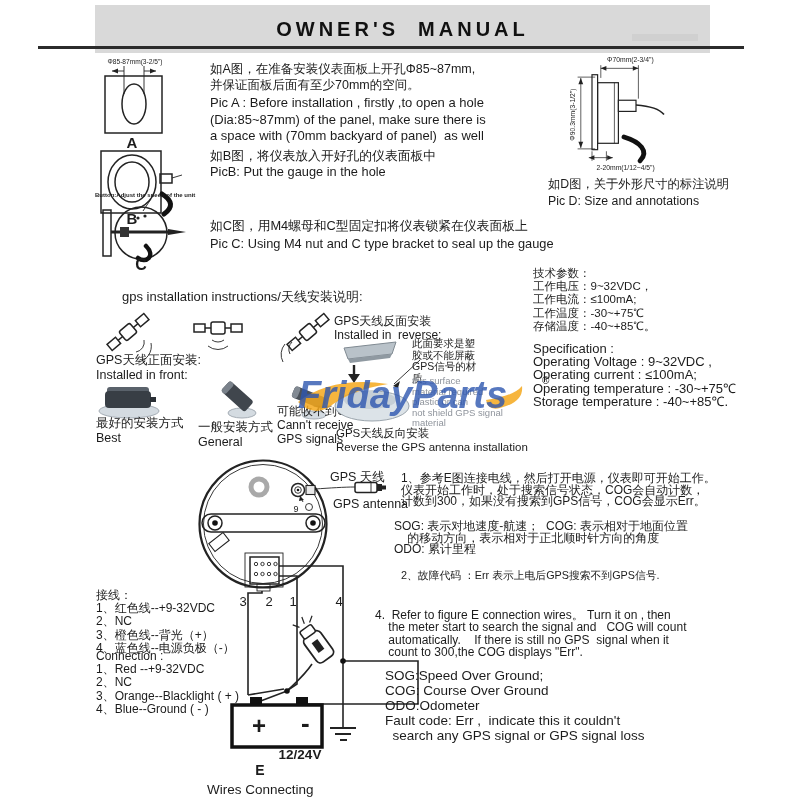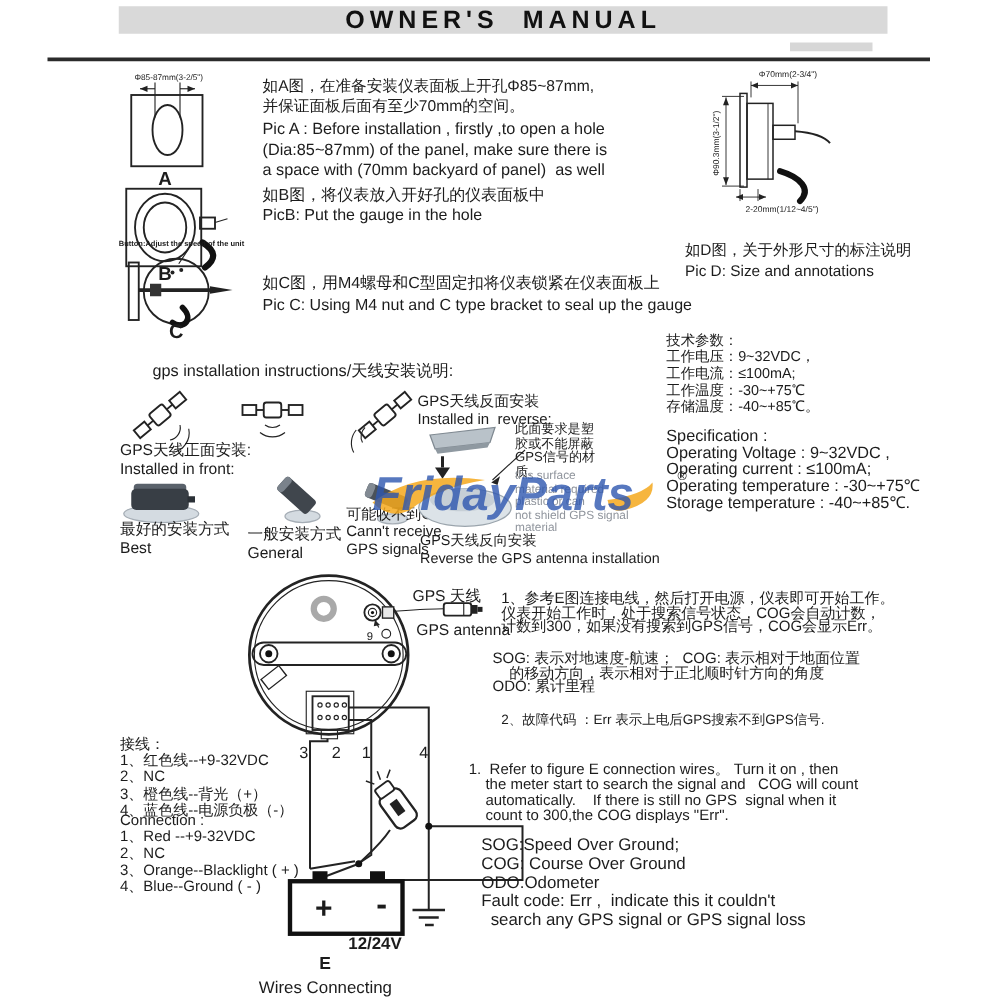--- a/index.html
+++ b/index.html
@@ -8,7 +8,7 @@
   .abs{position:absolute}
   .pre{white-space:pre}
   .b{font-weight:normal}
-  .header{left:95px;top:5px;width:615px;height:22px;background:#d9d9d9;
+  .header{left:95px;top:5px;width:615px;height:48px;background:#d9d9d9;
           display:flex;align-items:center;justify-content:center;
           font-size:20px;font-weight:bold;letter-spacing:4px;white-space:pre;color:#111}
   .rule{left:38px;top:46px;width:706px;height:3px;background:#2b2b2b}

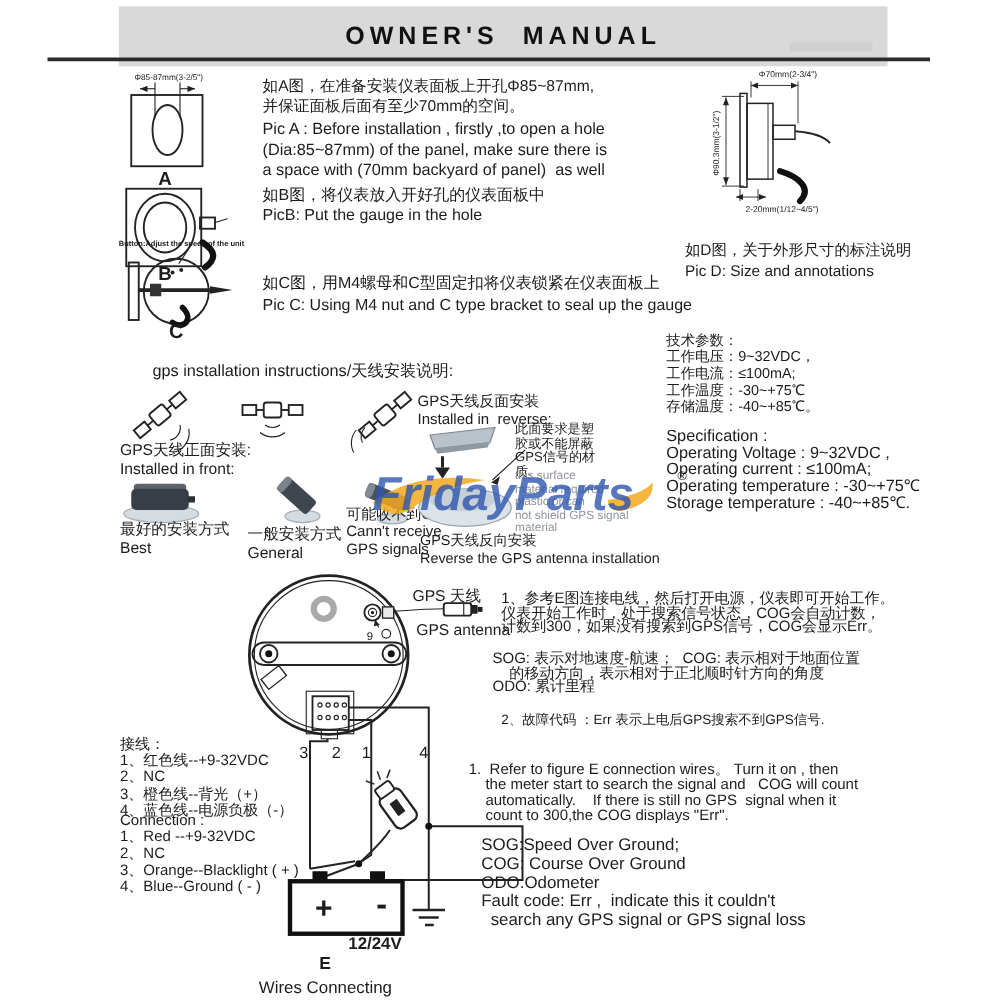--- a/index.html
+++ b/index.html
@@ -100,7 +100,7 @@
     <line x1="48" y1="122" x2="48" y2="134" class="thin"></line>
   <text x="72" y="145" font-size="8.5" text-anchor="middle">2-20mm(1/12~4/5")</text>
 </svg>
-<div class="abs pre" style="left:548px;top:192px;font-size:12.3px;line-height:17px">如D图，关于外形尺寸的标注说明
+<div class="abs pre" style="left:548px;top:176px;font-size:12.3px;line-height:17px">如D图，关于外形尺寸的标注说明
 Pic D: Size and annotations</div>
 
 <div class="abs pre b" style="left:122px;top:288px;font-size:13px">gps installation instructions/天线安装说明:</div>

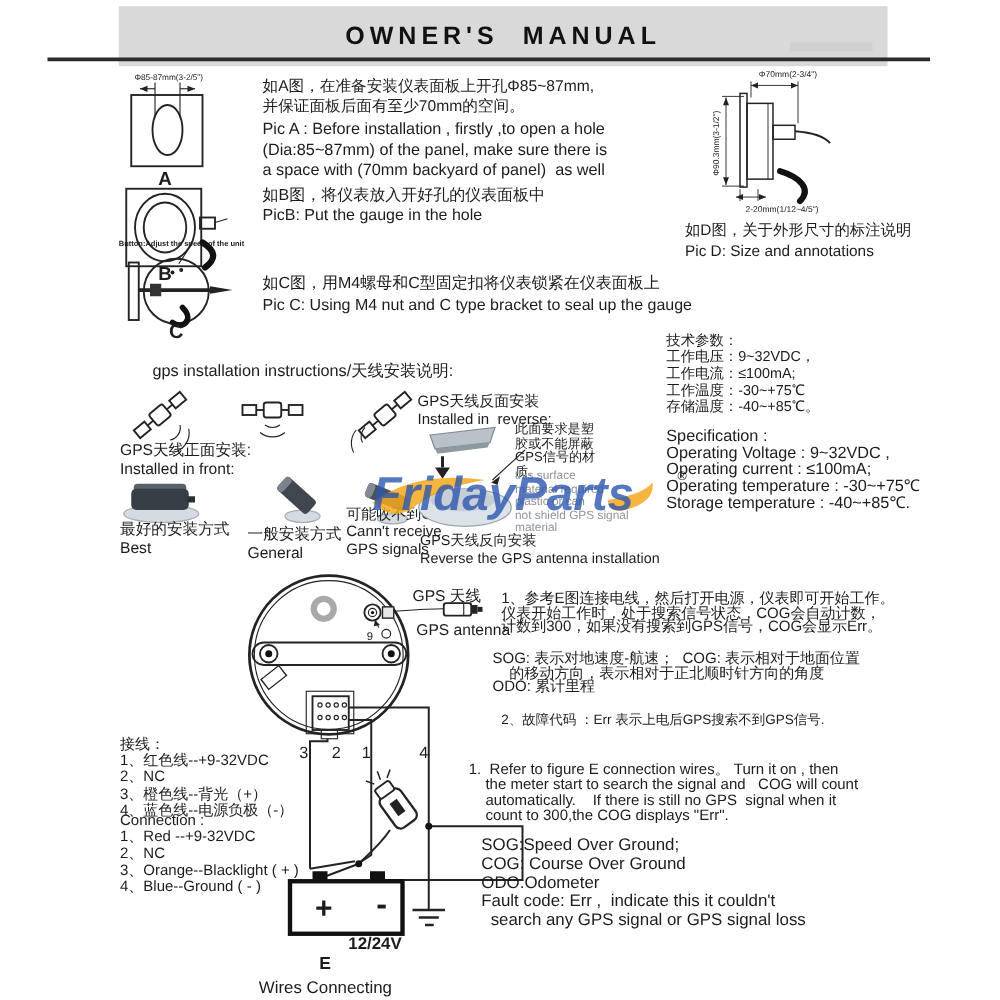--- a/index.html
+++ b/index.html
@@ -319,7 +319,7 @@
     的移动方向，表示相对于正北顺时针方向的角度
 ODO: 累计里程</div>
 <div class="abs pre" style="left:401px;top:569px;font-size:10.8px">2、故障代码 ：Err 表示上电后GPS搜索不到GPS信号.</div>
-<div class="abs pre" style="left:375px;top:609px;font-size:12px;line-height:12.3px">1.  Refer to figure E connection wires。 Turn it on , then
+<div class="abs pre" style="left:375px;top:609px;font-size:12px;line-height:12.3px">4.  Refer to figure E connection wires。 Turn it on , then
     the meter start to search the signal and   COG will count
     automatically.    If there is still no GPS  signal when it
     count to 300,the COG displays "Err".</div>

